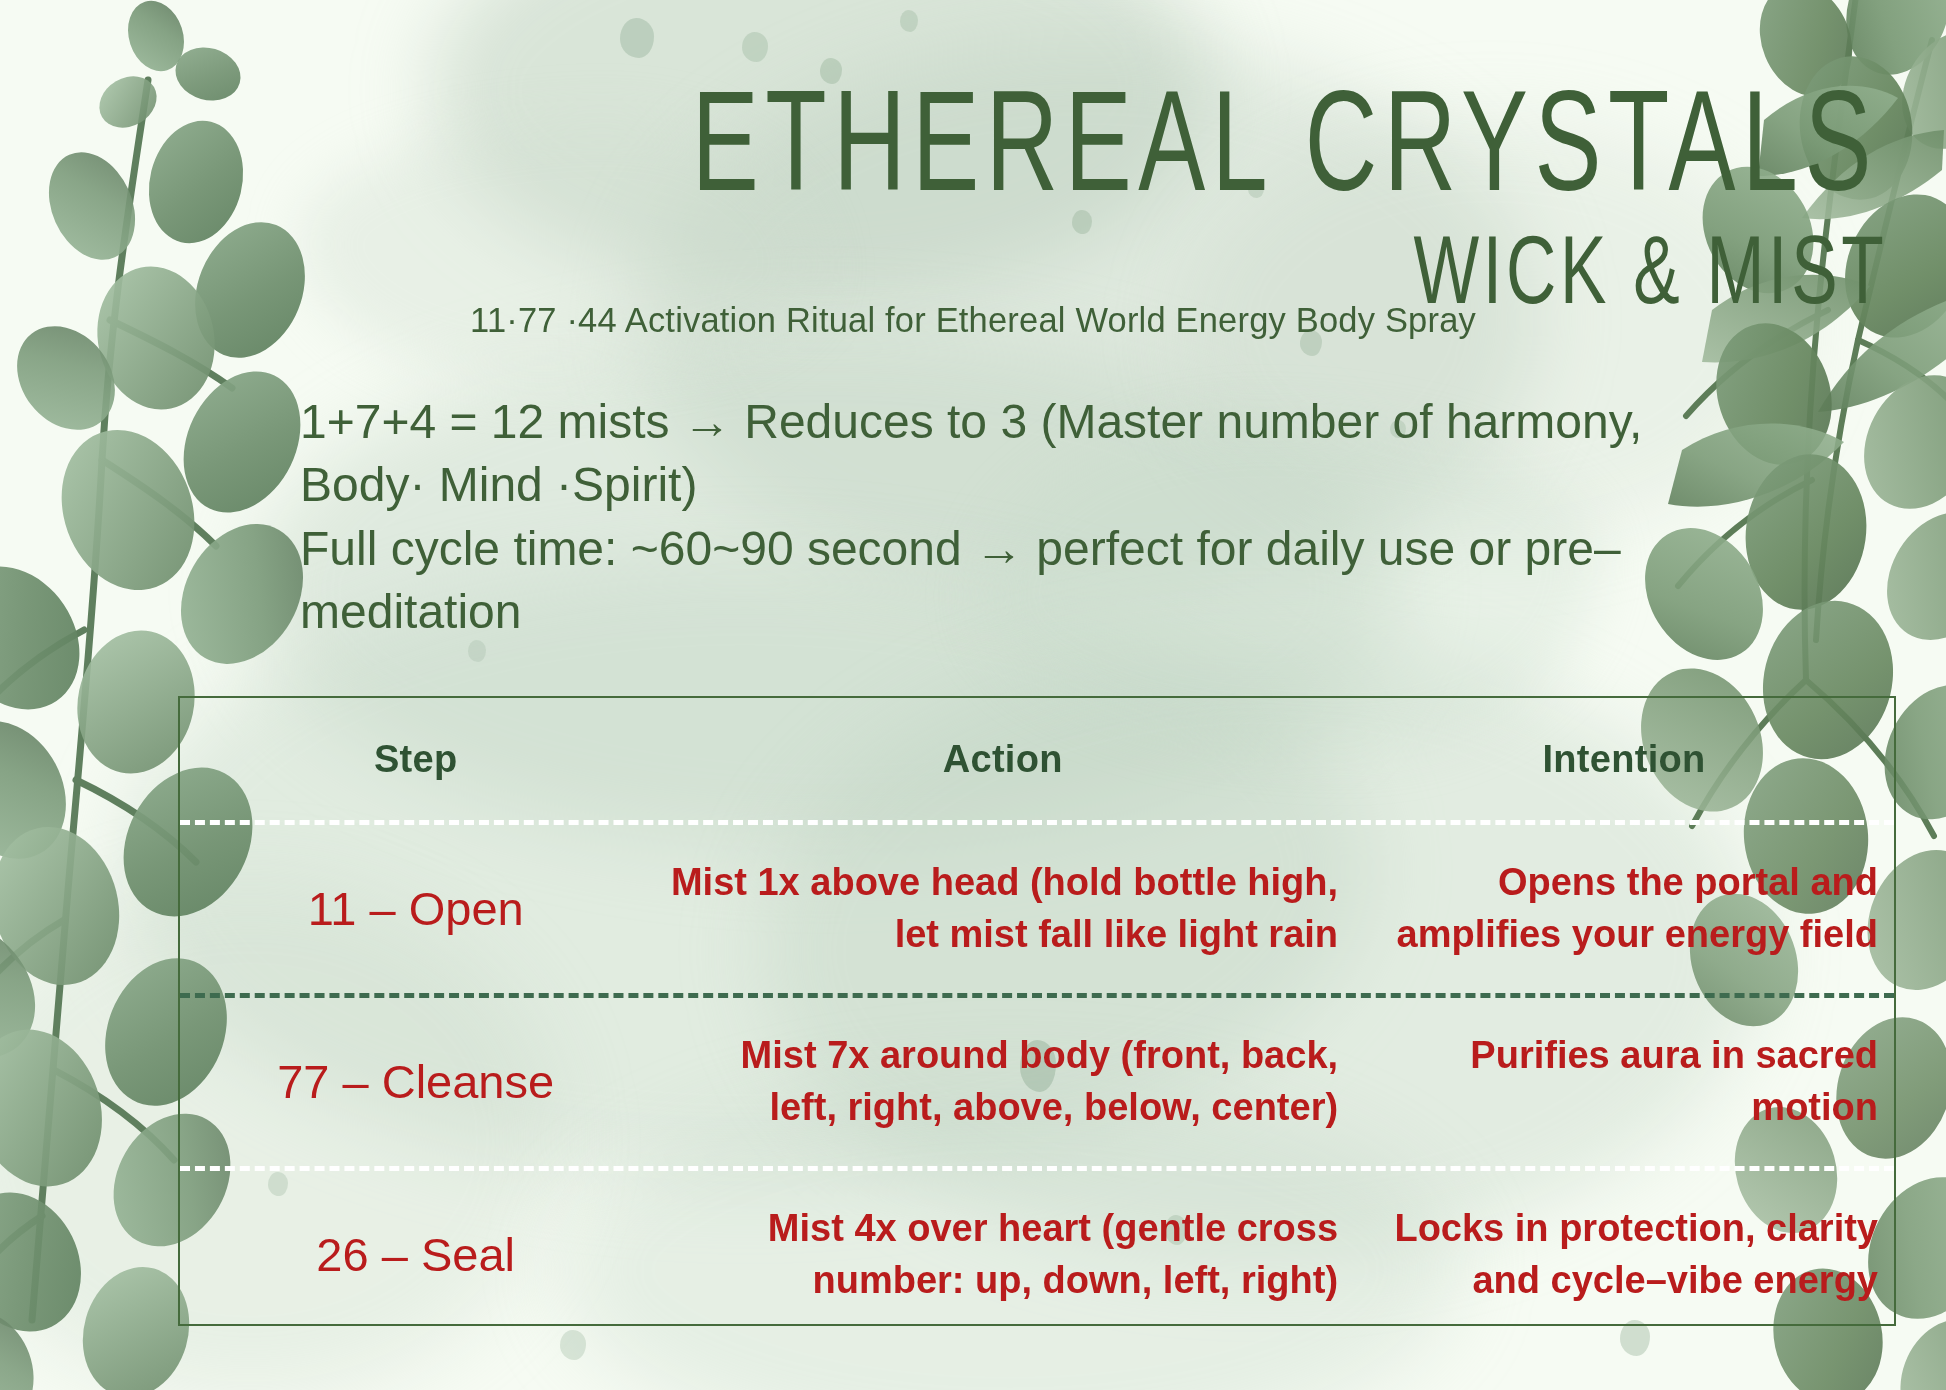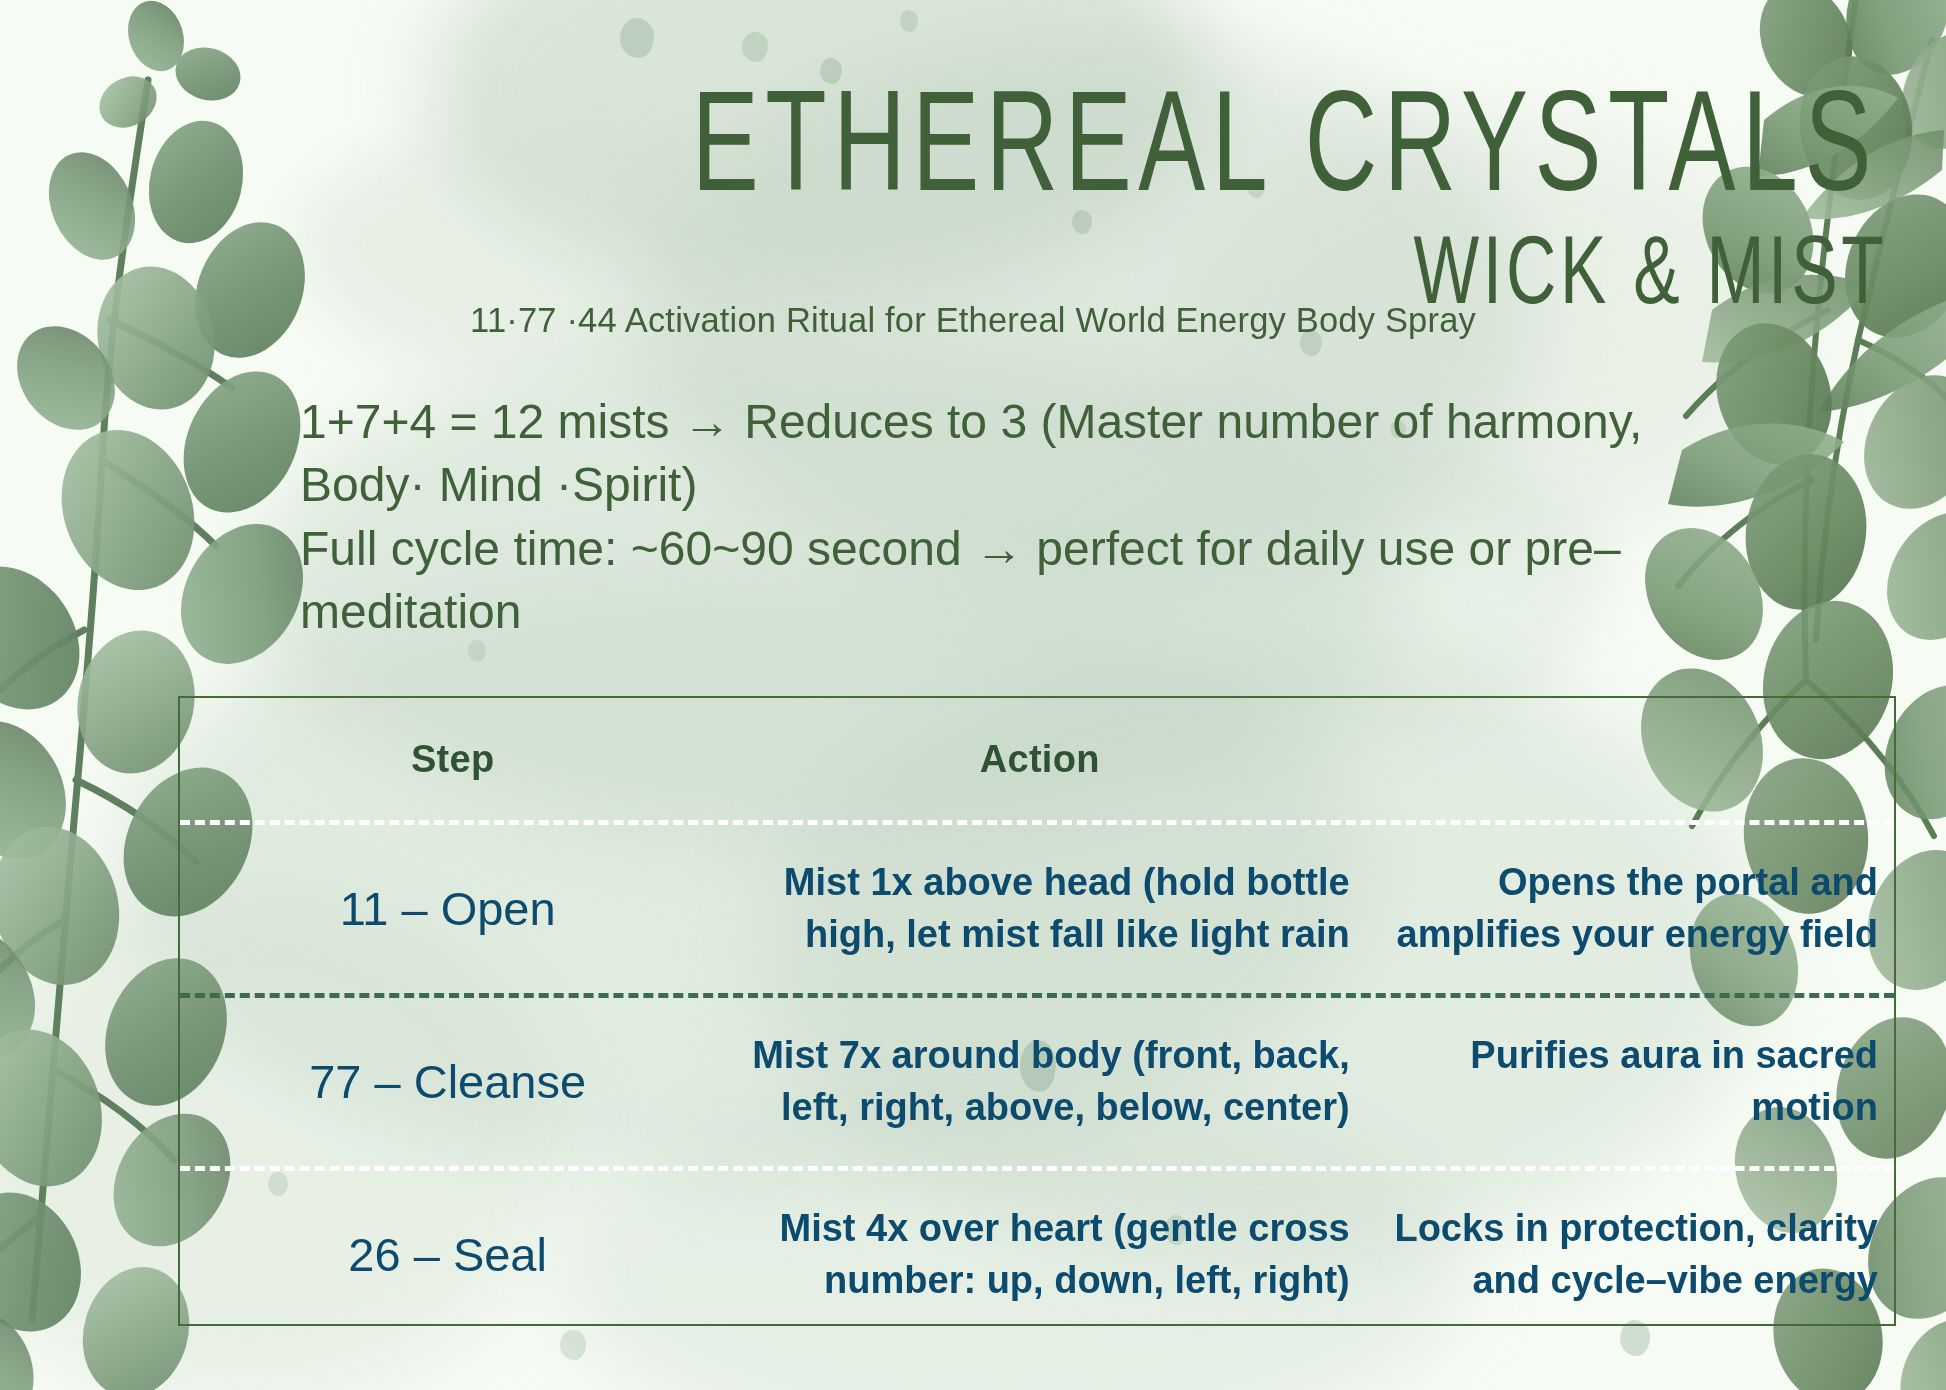--- a/index.html
+++ b/index.html
@@ -64,7 +64,7 @@
   .trow.head{height:122px;}
   .trow.body{height:168px;}
   .cell{box-sizing:border-box;padding:0 16px;text-align:center;color:#0c4a6e;}
-  .c-step{width:27.5%;margin-left:37px;}
+  .c-step{width:27.5%;}
   .c-action{width:41%;}
   .c-intent{width:31.5%;}
   .trow.head .cell{

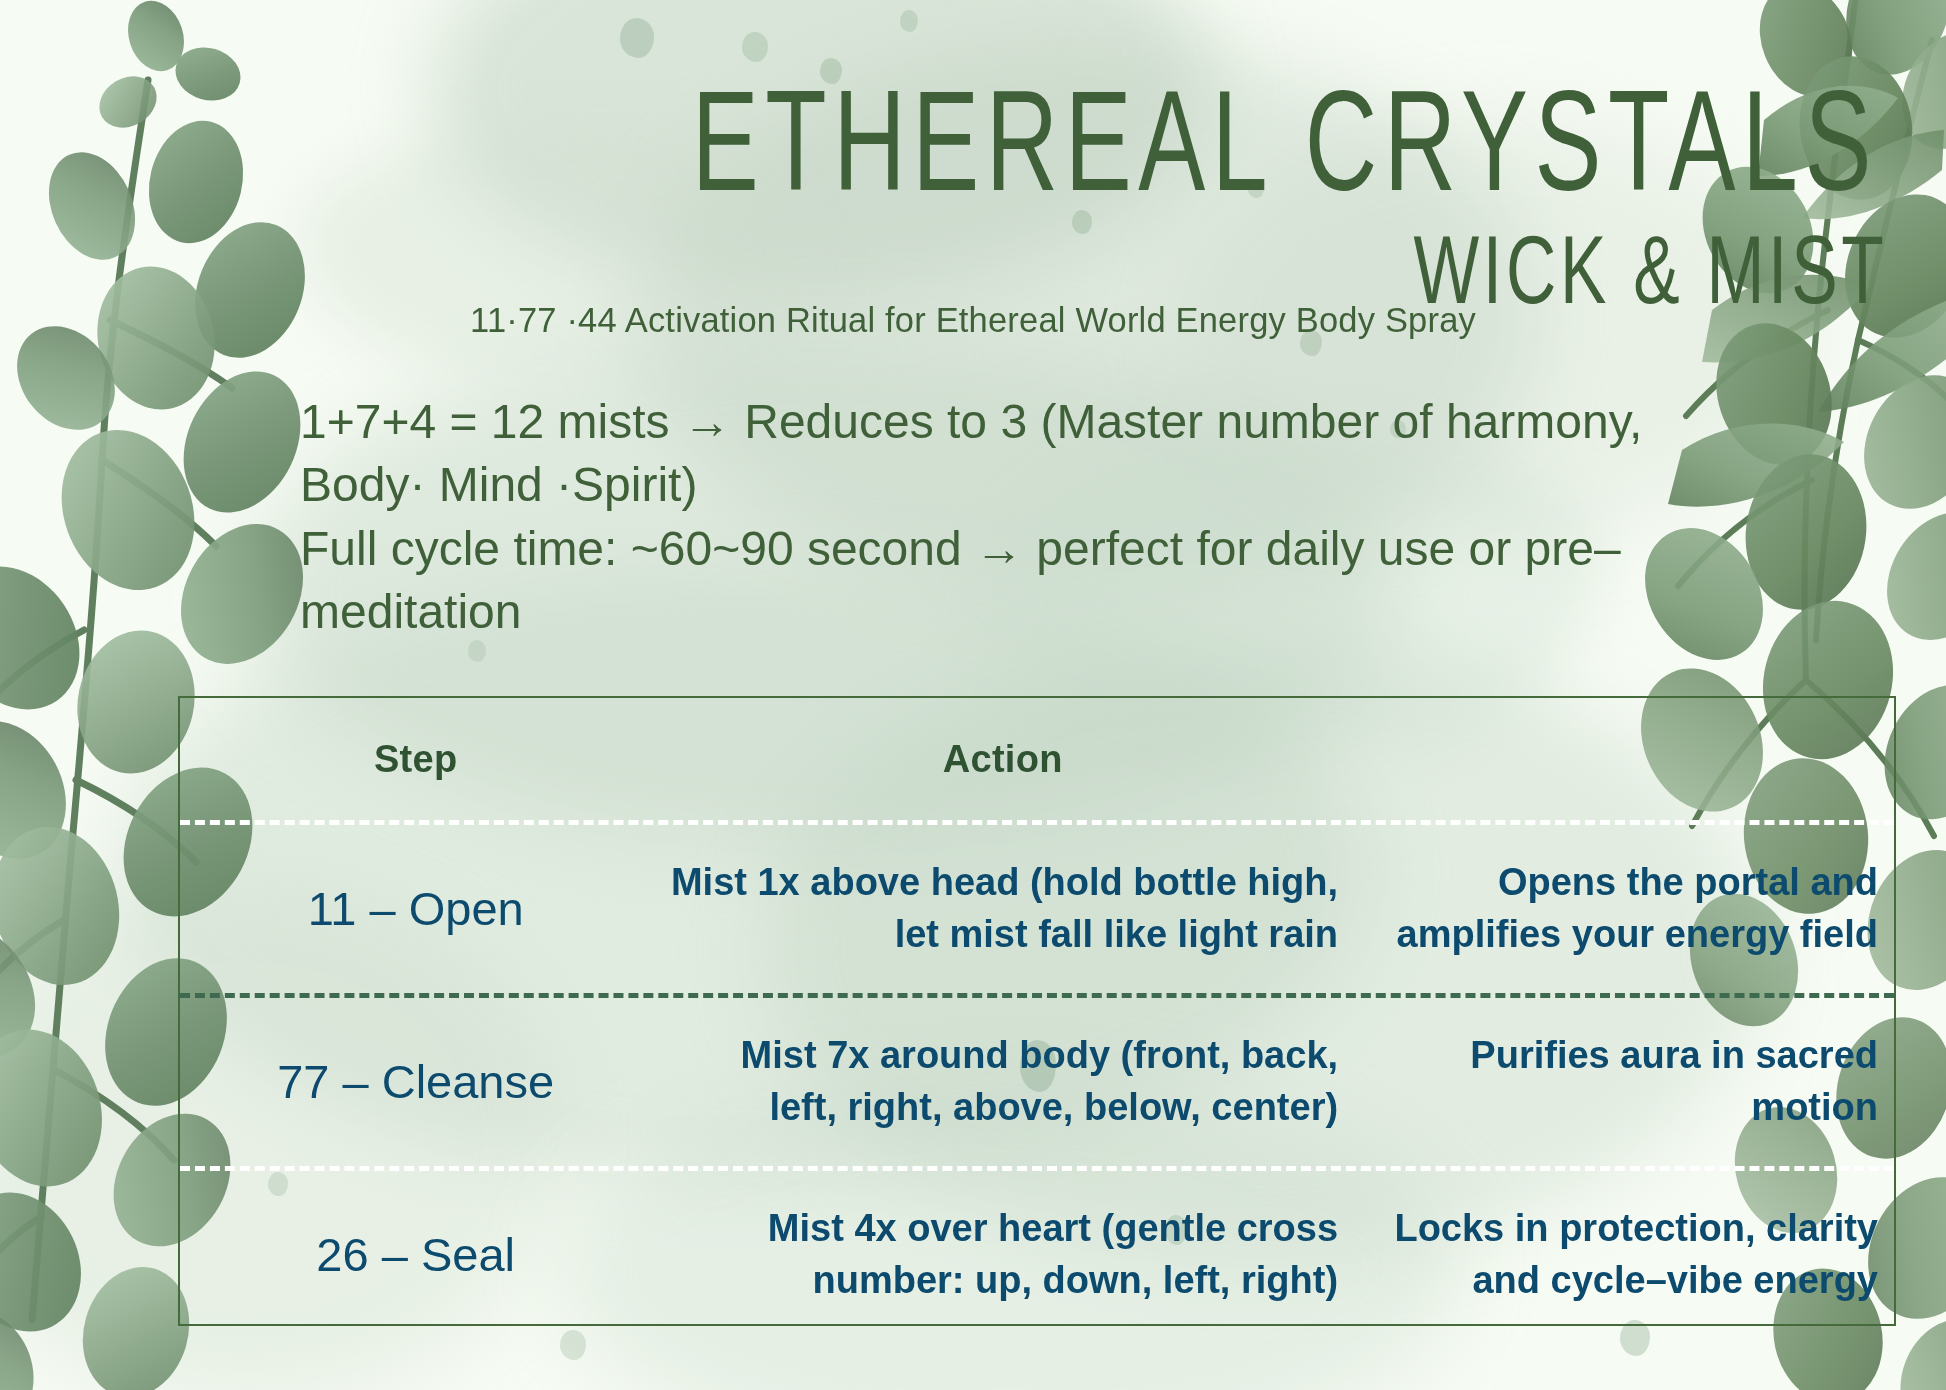--- a/index.html
+++ b/index.html
@@ -251,6 +251,7 @@
     <div class="trow head">
       <div class="cell c-step">Step</div>
       <div class="cell c-action">Action</div>
+      <div class="cell c-intent">Intention</div>
     </div>
 
     <div class="divider light"></div>

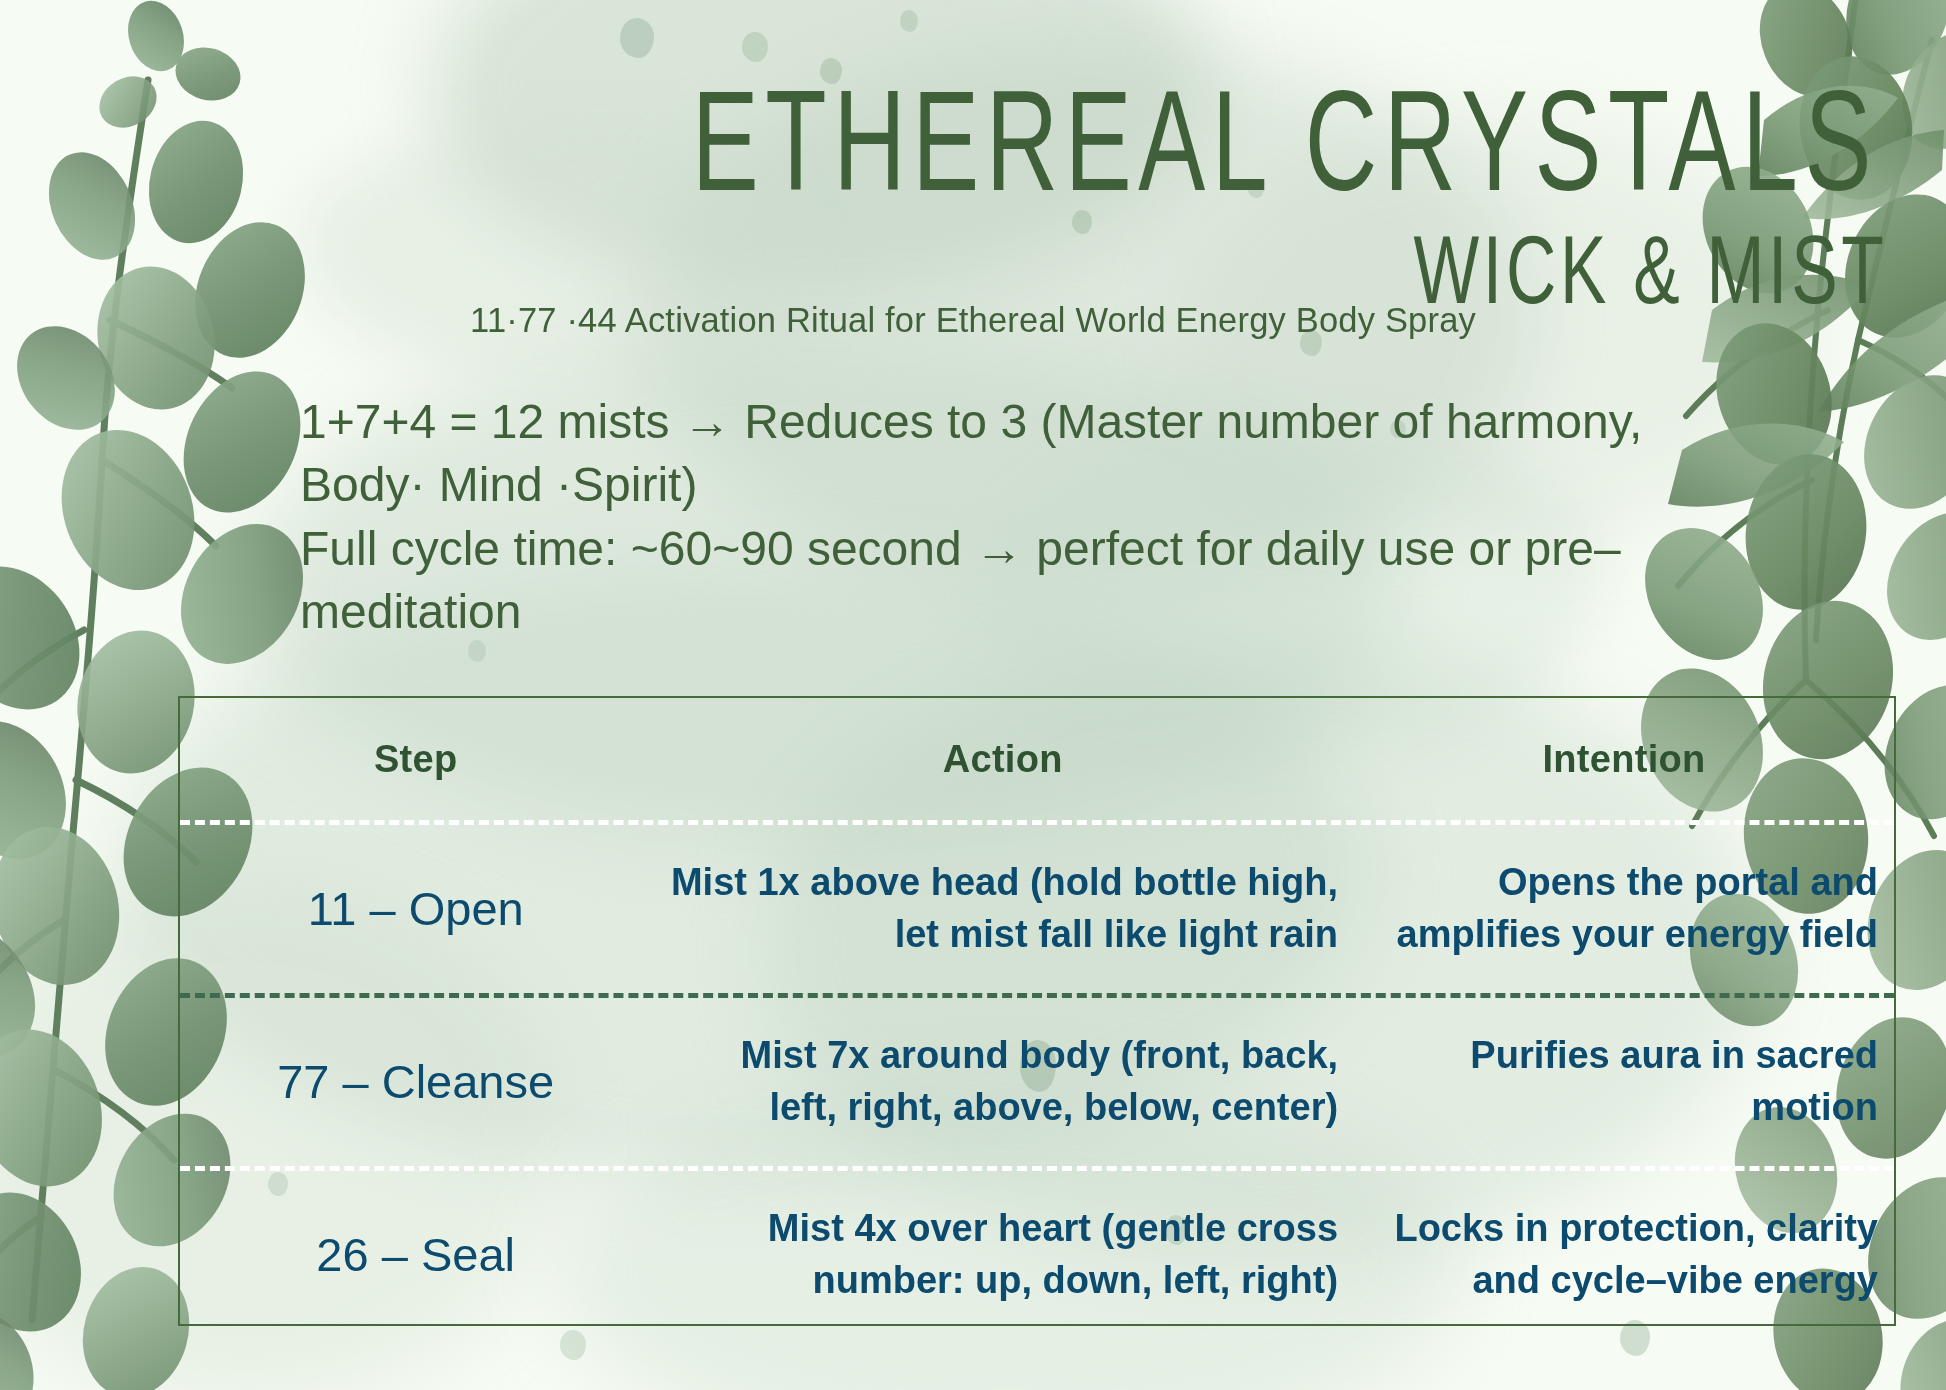--- a/index.html
+++ b/index.html
@@ -63,7 +63,7 @@
   .trow{display:flex;width:100%;box-sizing:border-box;align-items:center;}
   .trow.head{height:122px;}
   .trow.body{height:168px;}
-  .cell{box-sizing:border-box;padding:0 16px;text-align:center;color:#0c4a6e;}
+  .cell{box-sizing:border-box;padding:0 16px;text-align:center;color:#b91c1c;}
   .c-step{width:27.5%;}
   .c-action{width:41%;}
   .c-intent{width:31.5%;}

